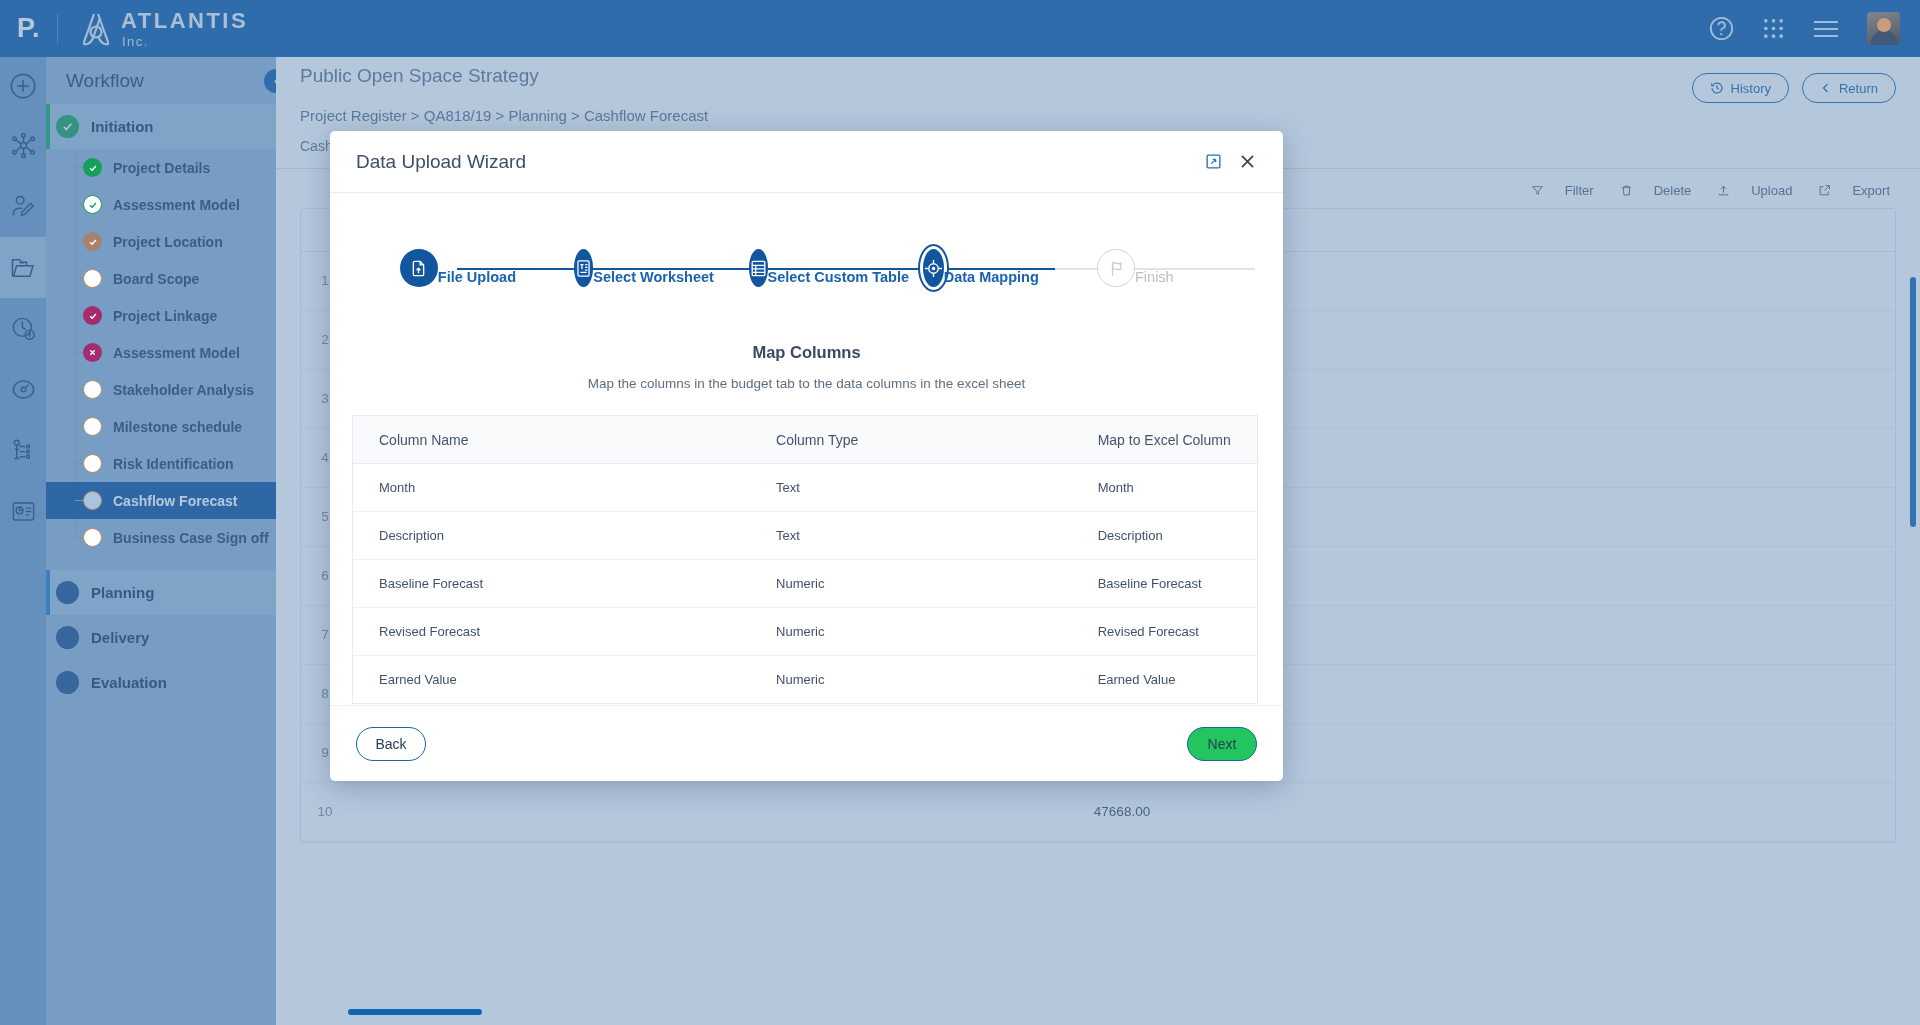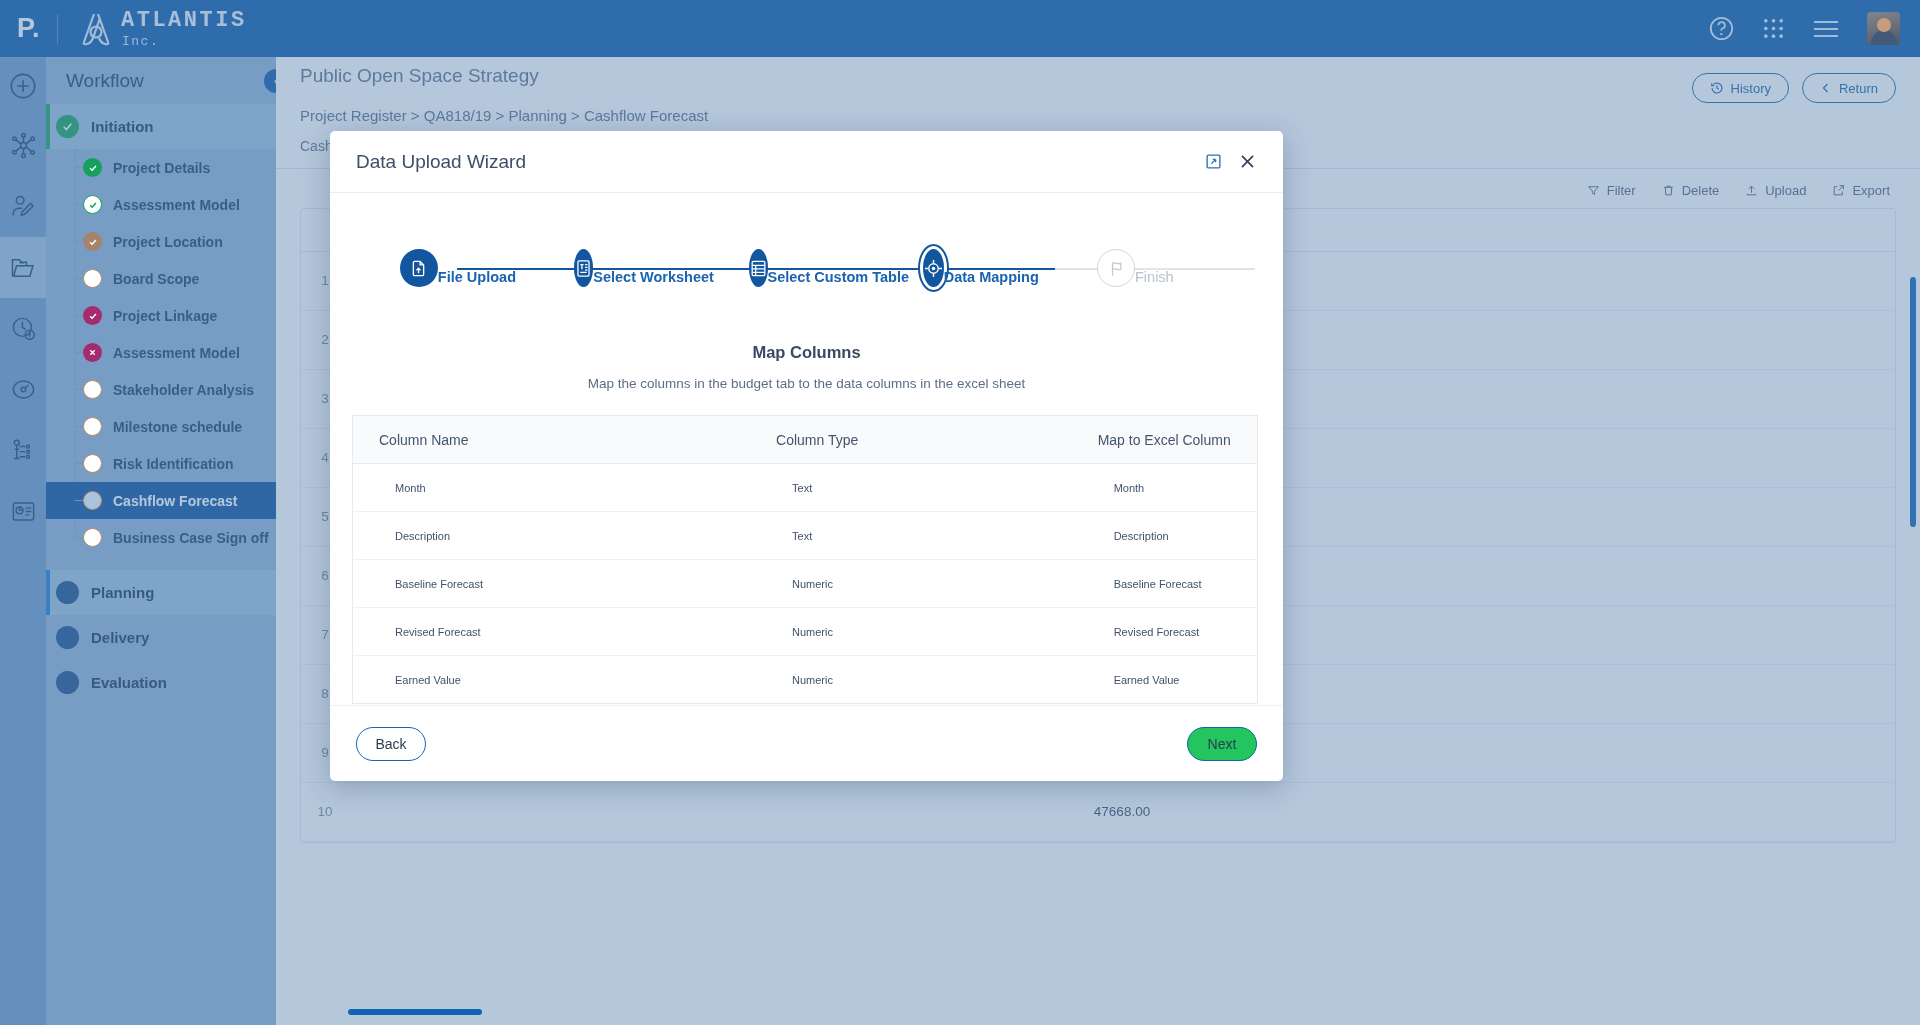--- a/index.html
+++ b/index.html
@@ -20,7 +20,7 @@
     color: #ffffff; font-size: 27px; font-weight: bold; letter-spacing: .5px;
   }
   .logo-divider { width: 1px; height: 30px; background: #4d87c2; }
-  .brand { display: flex; align-items: center; gap: 9px; margin-left: 22px; font-family: Liberation Mono, monospace; }
+  .brand { display: flex; align-items: center; gap: 9px; margin-left: 22px; }
   .brand-mark { width: 32px; height: 34px; }
   .brand-text { display: flex; flex-direction: column; line-height: 1; }
   .brand-title {

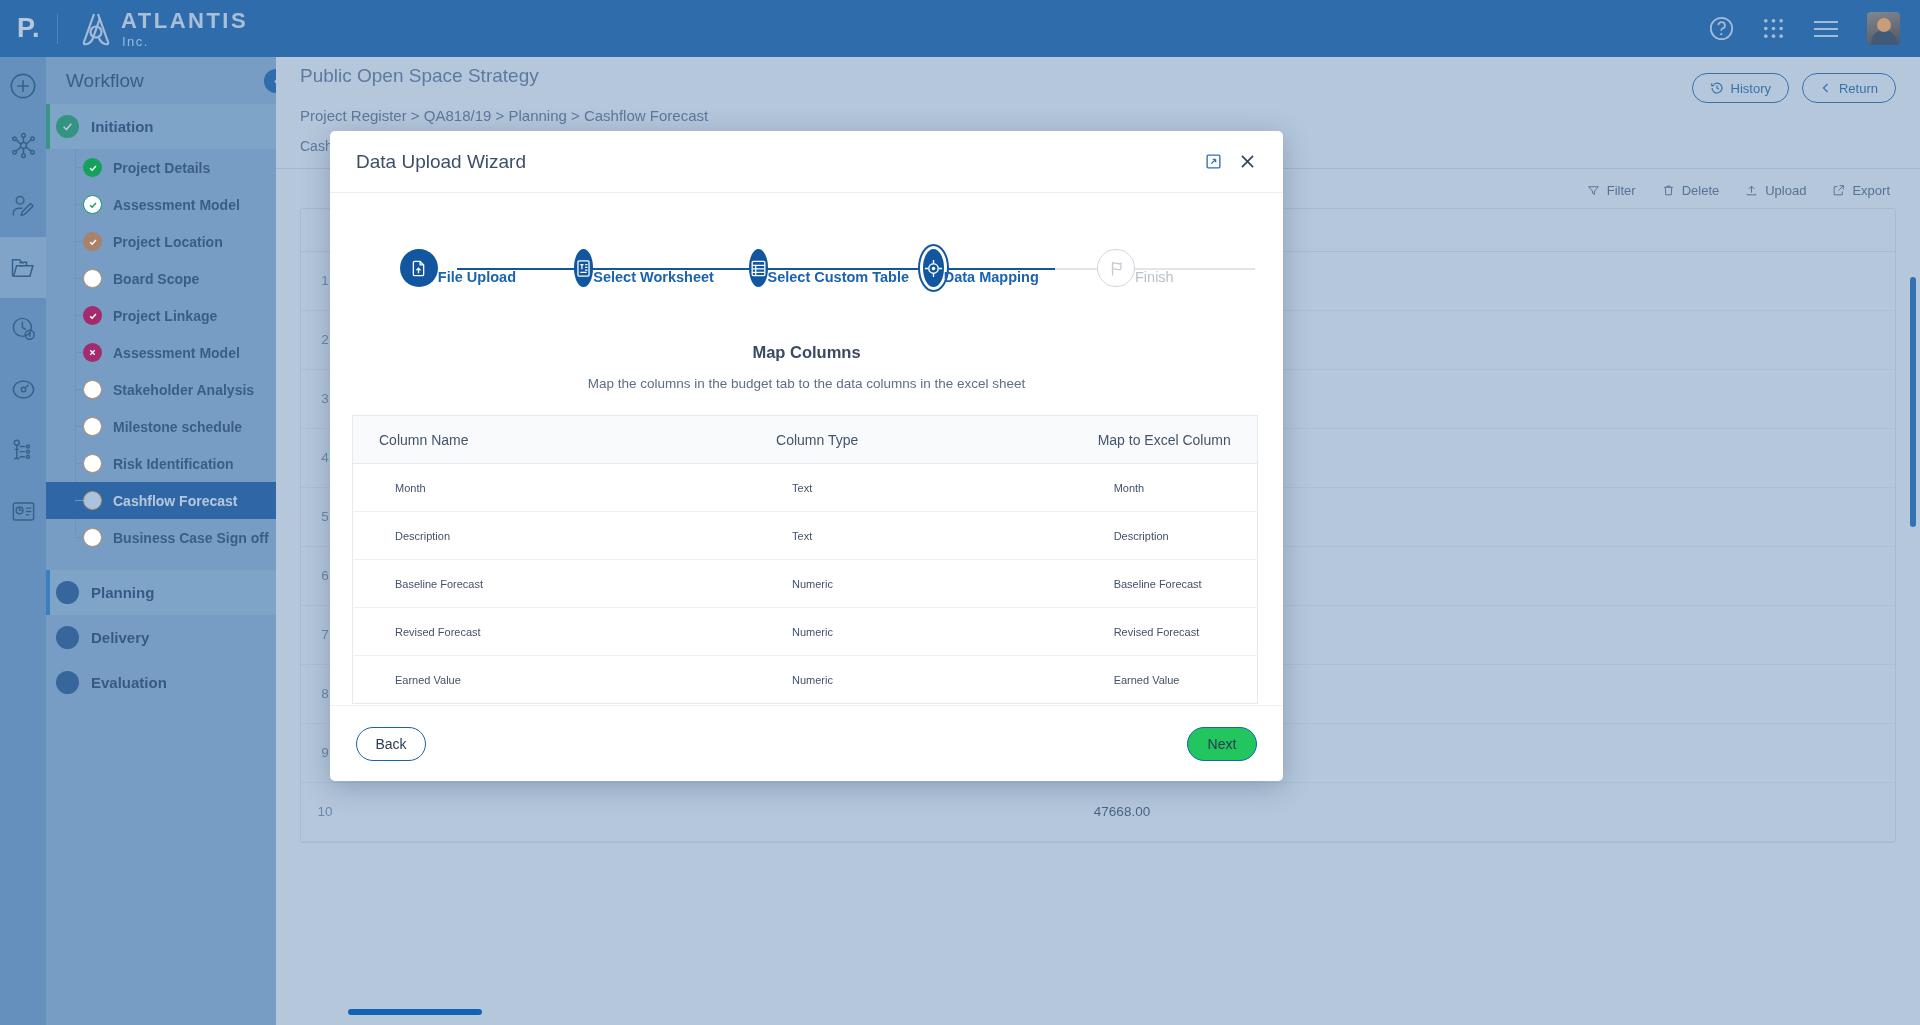--- a/index.html
+++ b/index.html
@@ -141,7 +141,7 @@
     display: flex; justify-content: flex-end; gap: 26px; padding: 14px 30px 10px 0;
     color: #53657f; font-size: 13px;
   }
-  .gt-item { display: flex; align-items: center; gap: 7px; cursor: pointer; justify-content: center; }
+  .gt-item { display: flex; align-items: center; gap: 21px; cursor: pointer; justify-content: center; }
   .grid-wrap { margin: 0 24px; border: 1px solid #e2e8f0; border-radius: 3px; }
   .grid-table { width: 100%; border-collapse: collapse; }
   .grid-table th {

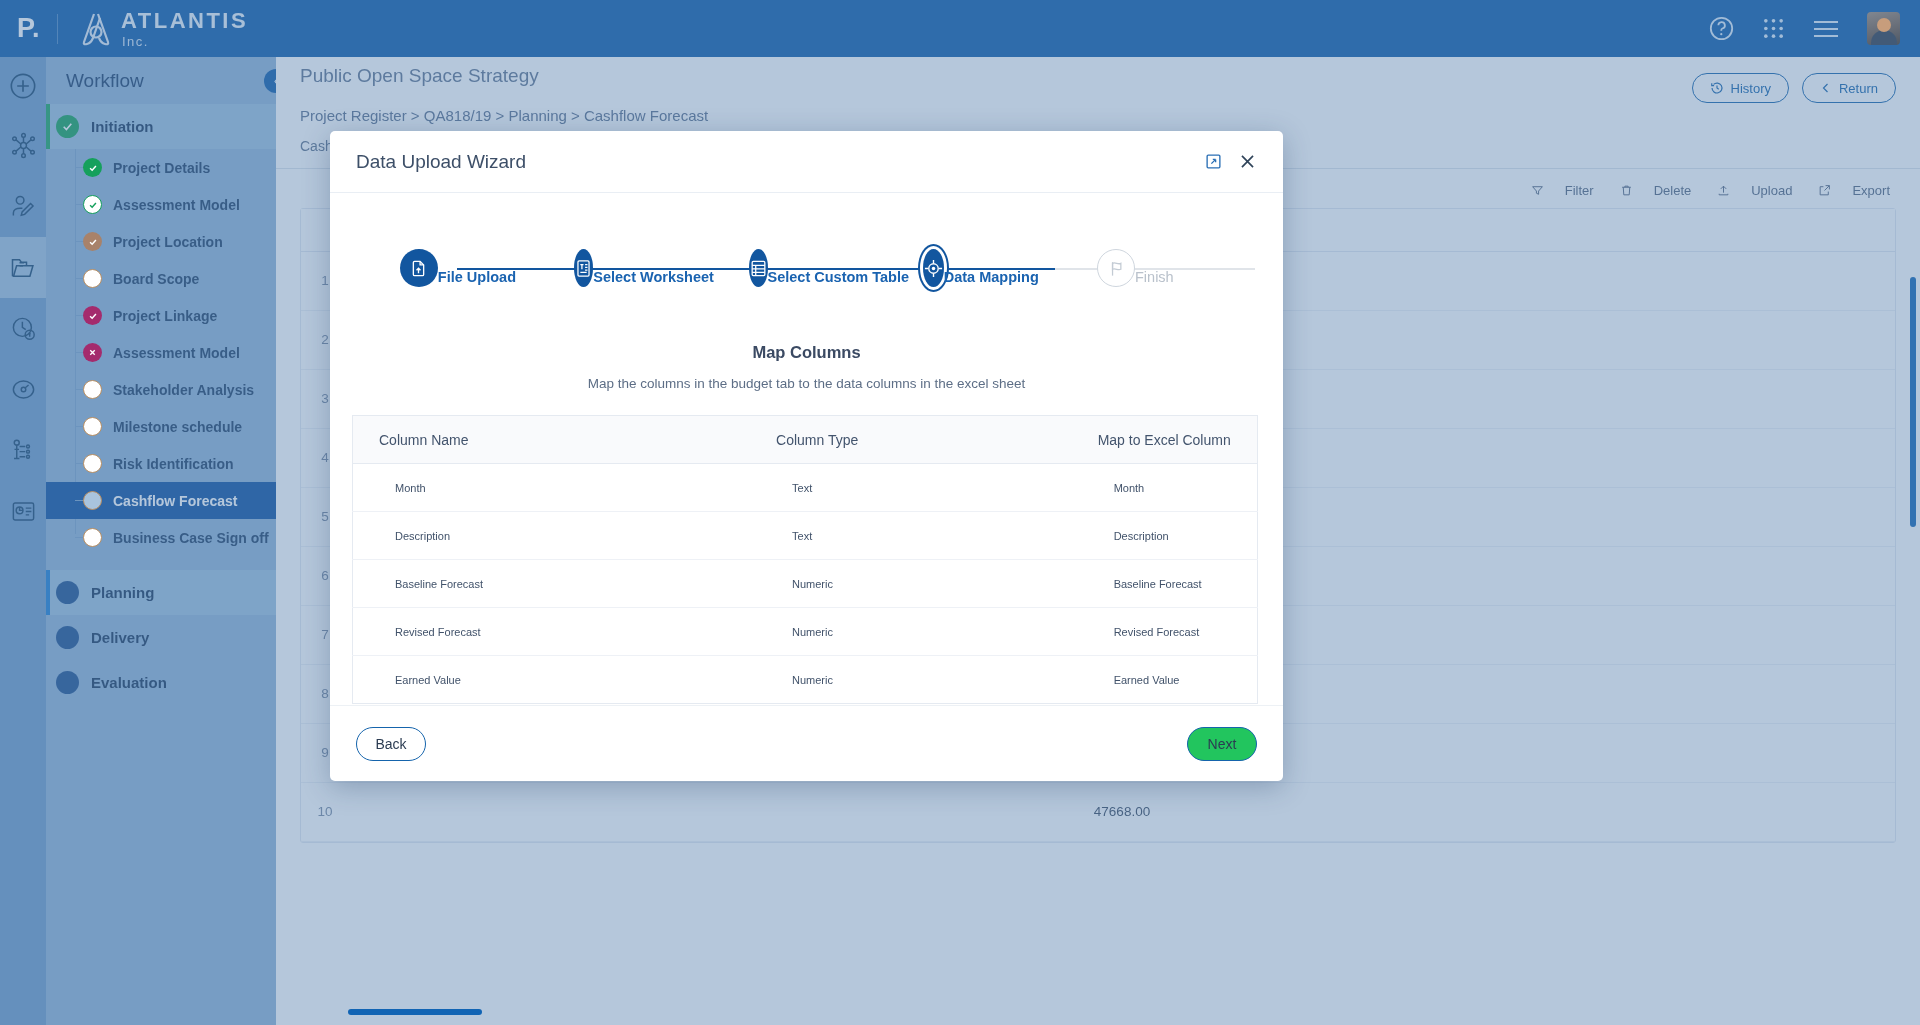--- a/index.html
+++ b/index.html
@@ -221,7 +221,7 @@
     height: 48px; padding-left: 26px; background: #f9fafc; border-bottom: 1px solid #e5eaf1;
   }
   .map-table td {
-    font-size: 11px; color: #41526a; height: 48px; padding-left: 42px;
+    font-size: 13px; color: #41526a; height: 48px; padding-left: 26px;
     border-bottom: 1px solid #eef1f6;
   }
   .map-table tr:last-child td { border-bottom: none; }

